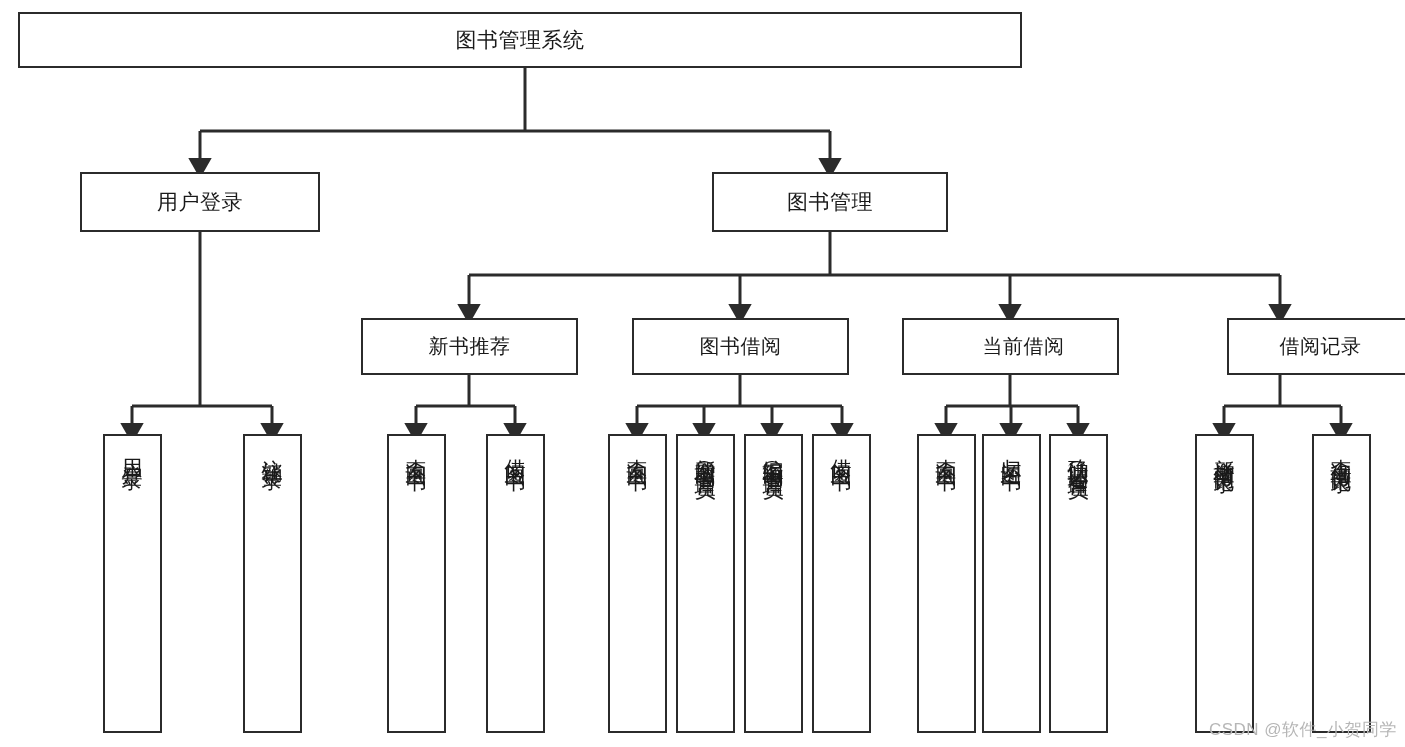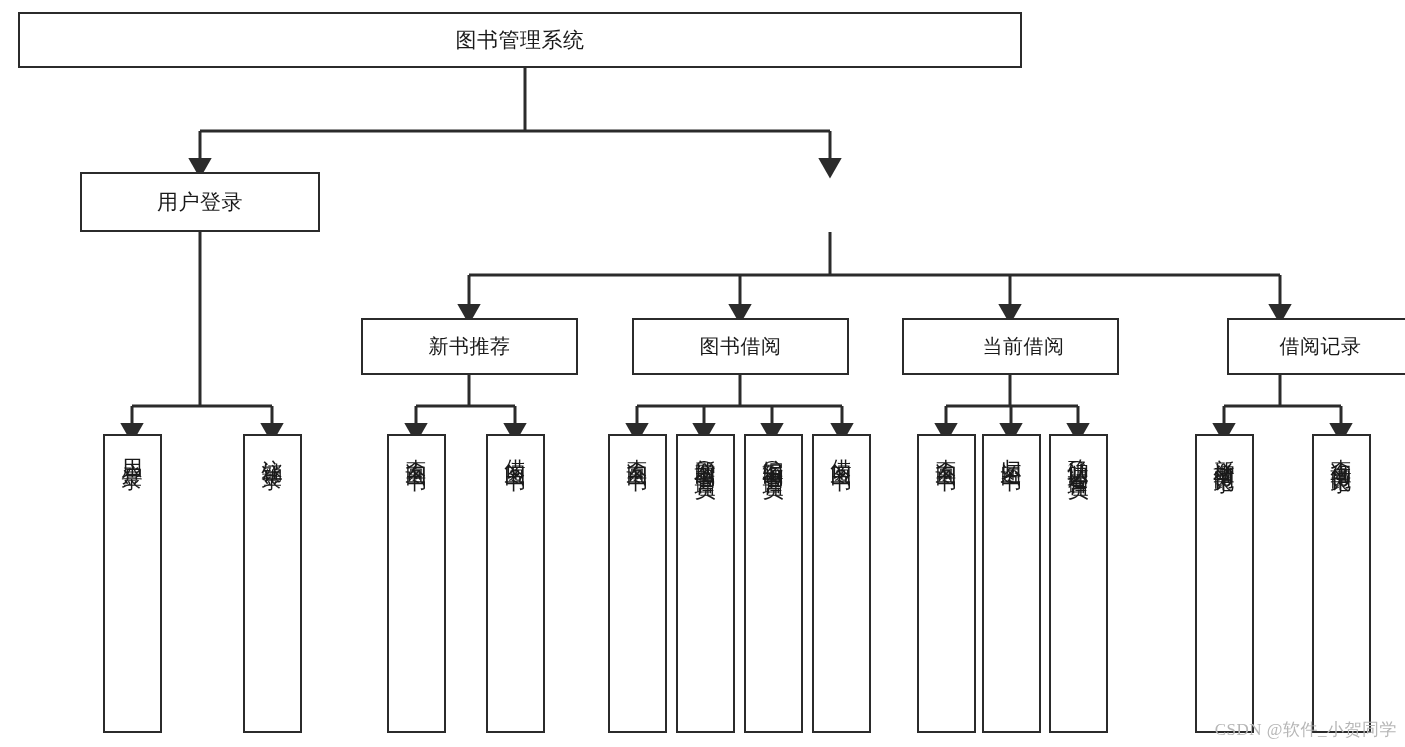--- a/index.html
+++ b/index.html
@@ -141,6 +141,9 @@
   <div class="node horiz" style="left:80px; top:172px; width:240px; height:60px;">
     <span class="label">用户登录</span>
   </div>
+  <div class="node horiz" style="left:712px; top:172px; width:236px; height:60px;">
+    <span class="label">图书管理</span>
+  </div>
 
   <div class="node lvl3" style="left:632px; top:318px; width:217px; height:57px;">
     <span class="label">图书借阅</span>

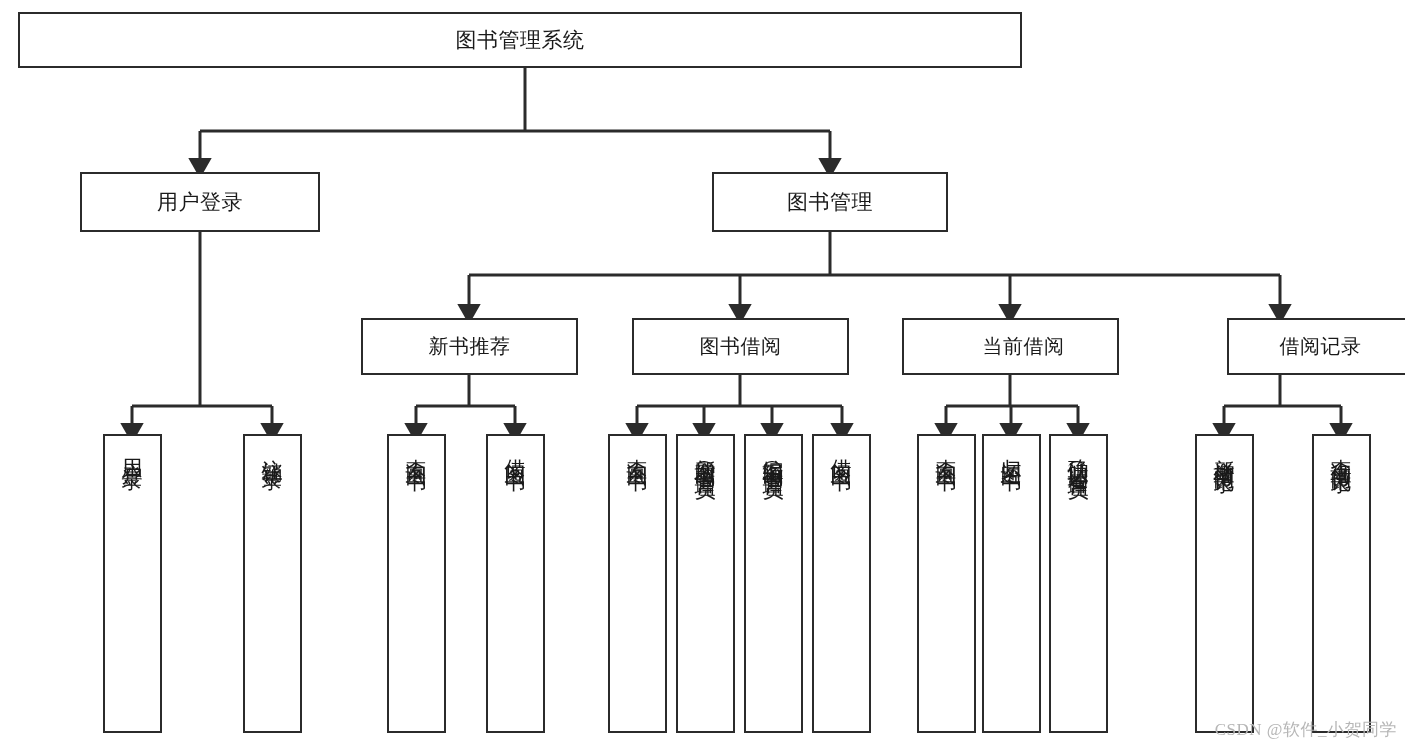--- a/index.html
+++ b/index.html
@@ -76,7 +76,6 @@
     color: #b6b6b6;
     white-space: nowrap;
     letter-spacing: 0.5px;
-    font-family: Liberation Serif, serif;
   }
 </style>
 </head>

